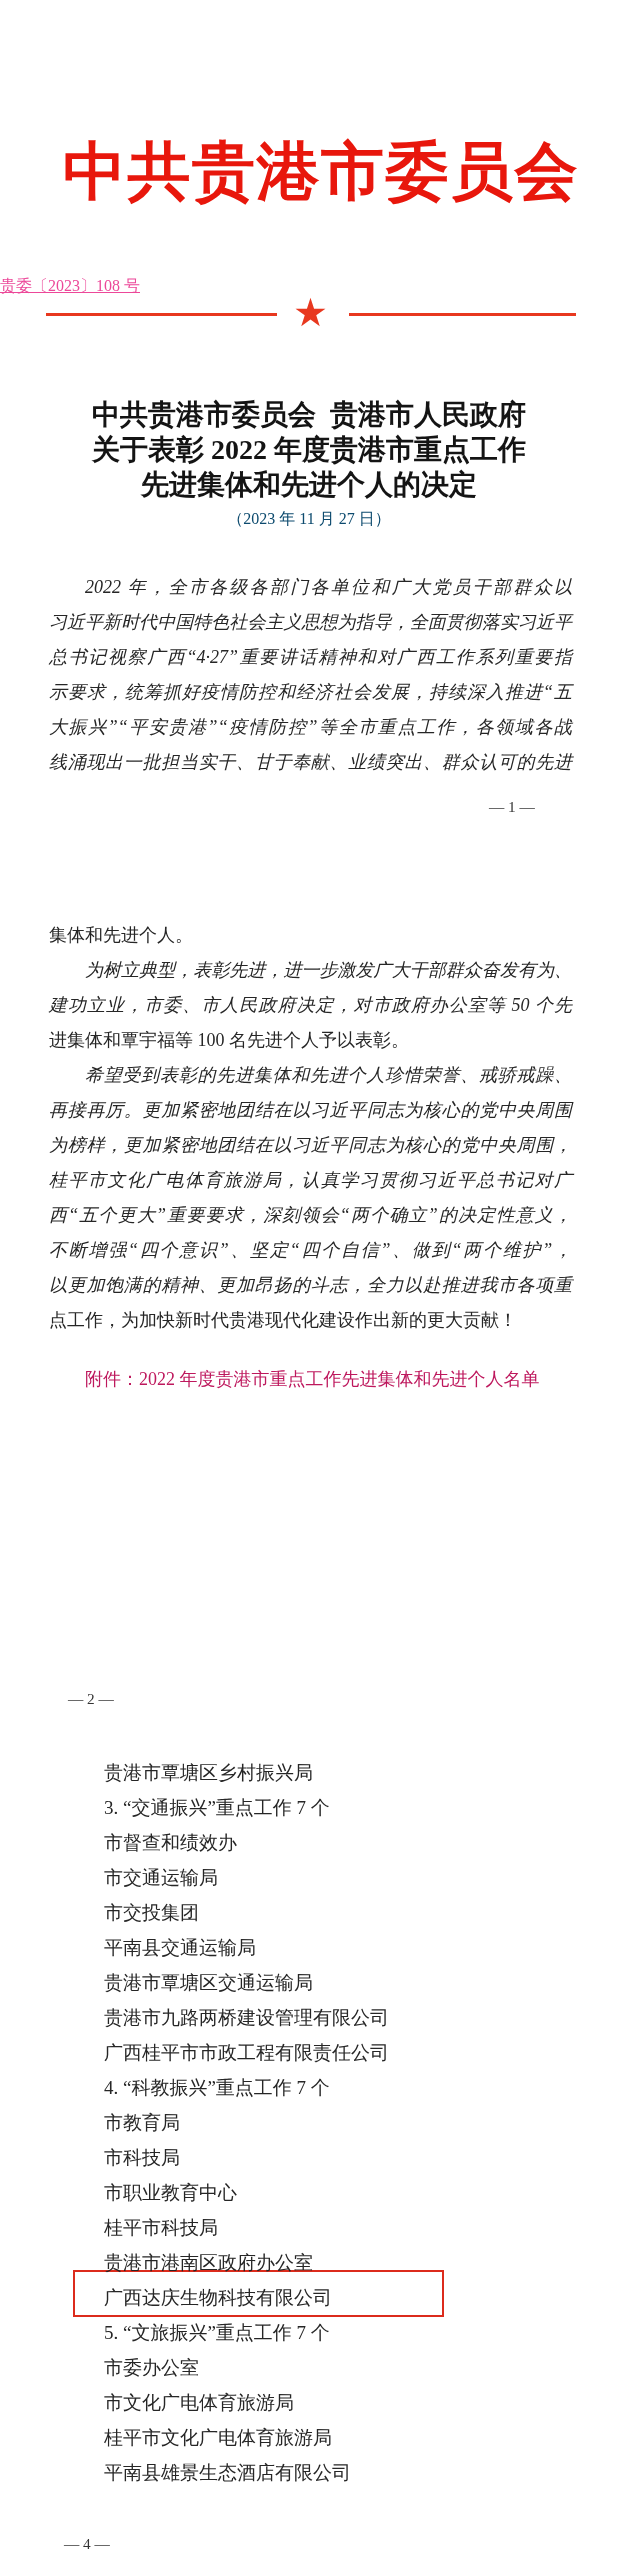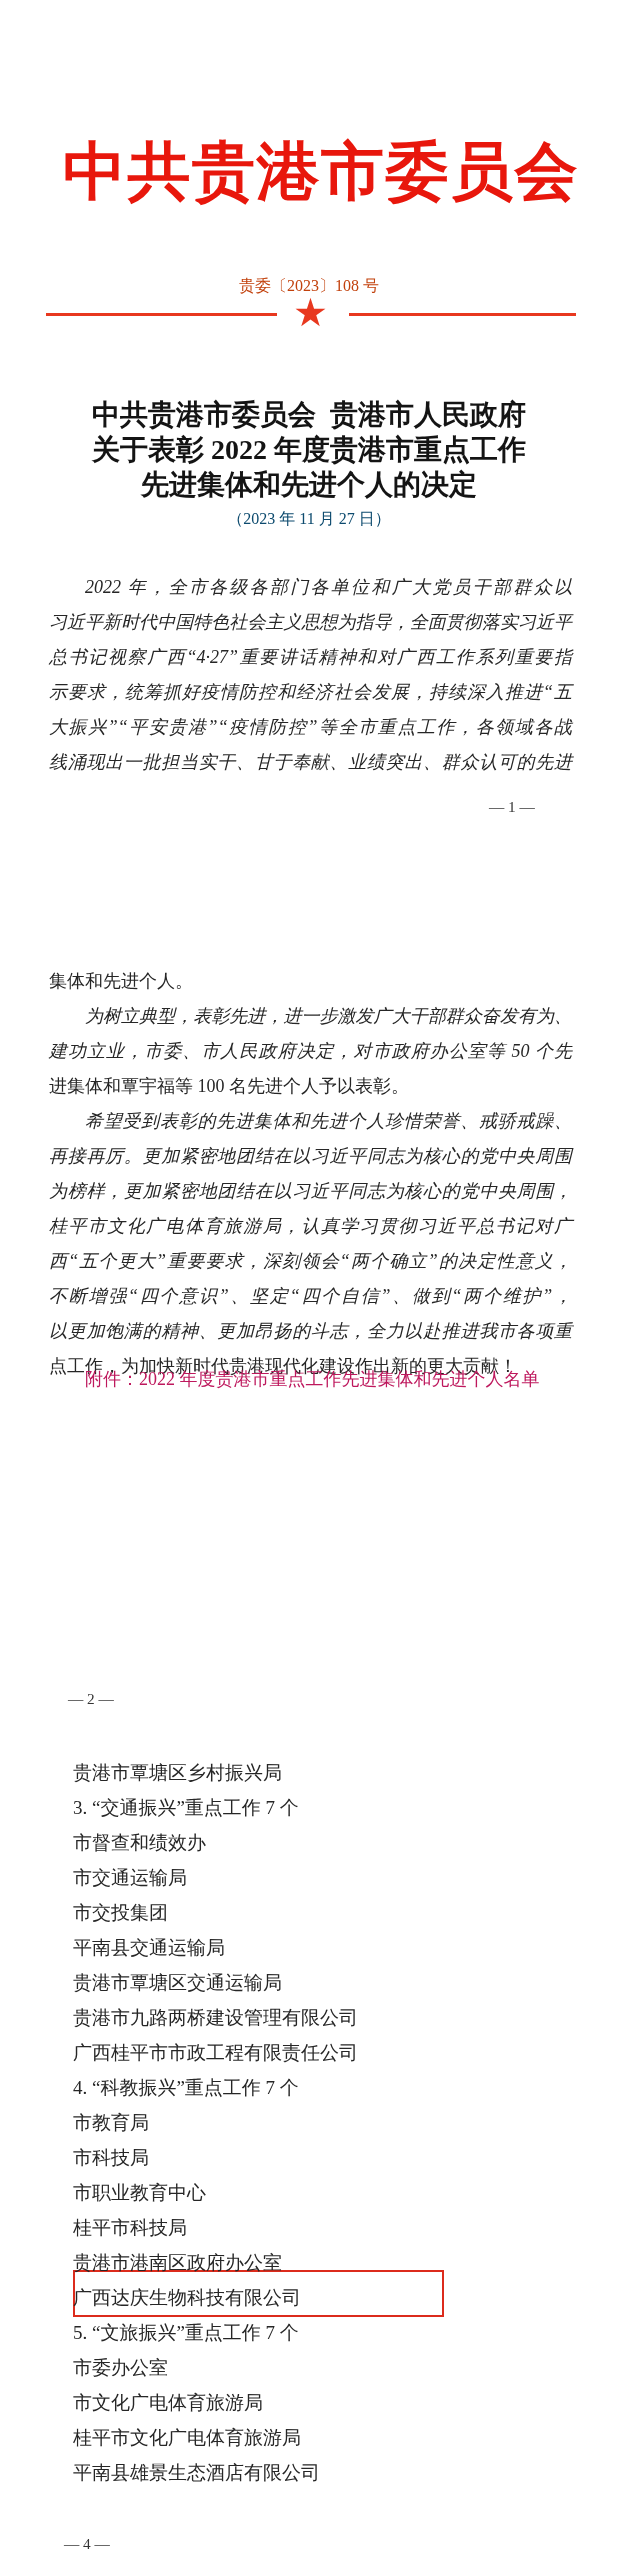--- a/index.html
+++ b/index.html
@@ -23,8 +23,7 @@
   }
   .doc-number{
     position:absolute; top:276px; left:0; width:618px;
-    text-align:center;
-    font-size:16px; color:#c2410c;
+    font-size:16px; color:#ec4899;text-decoration:underline;
   }
   .divider-seg{
     position:absolute; top:313px; height:2.9px;

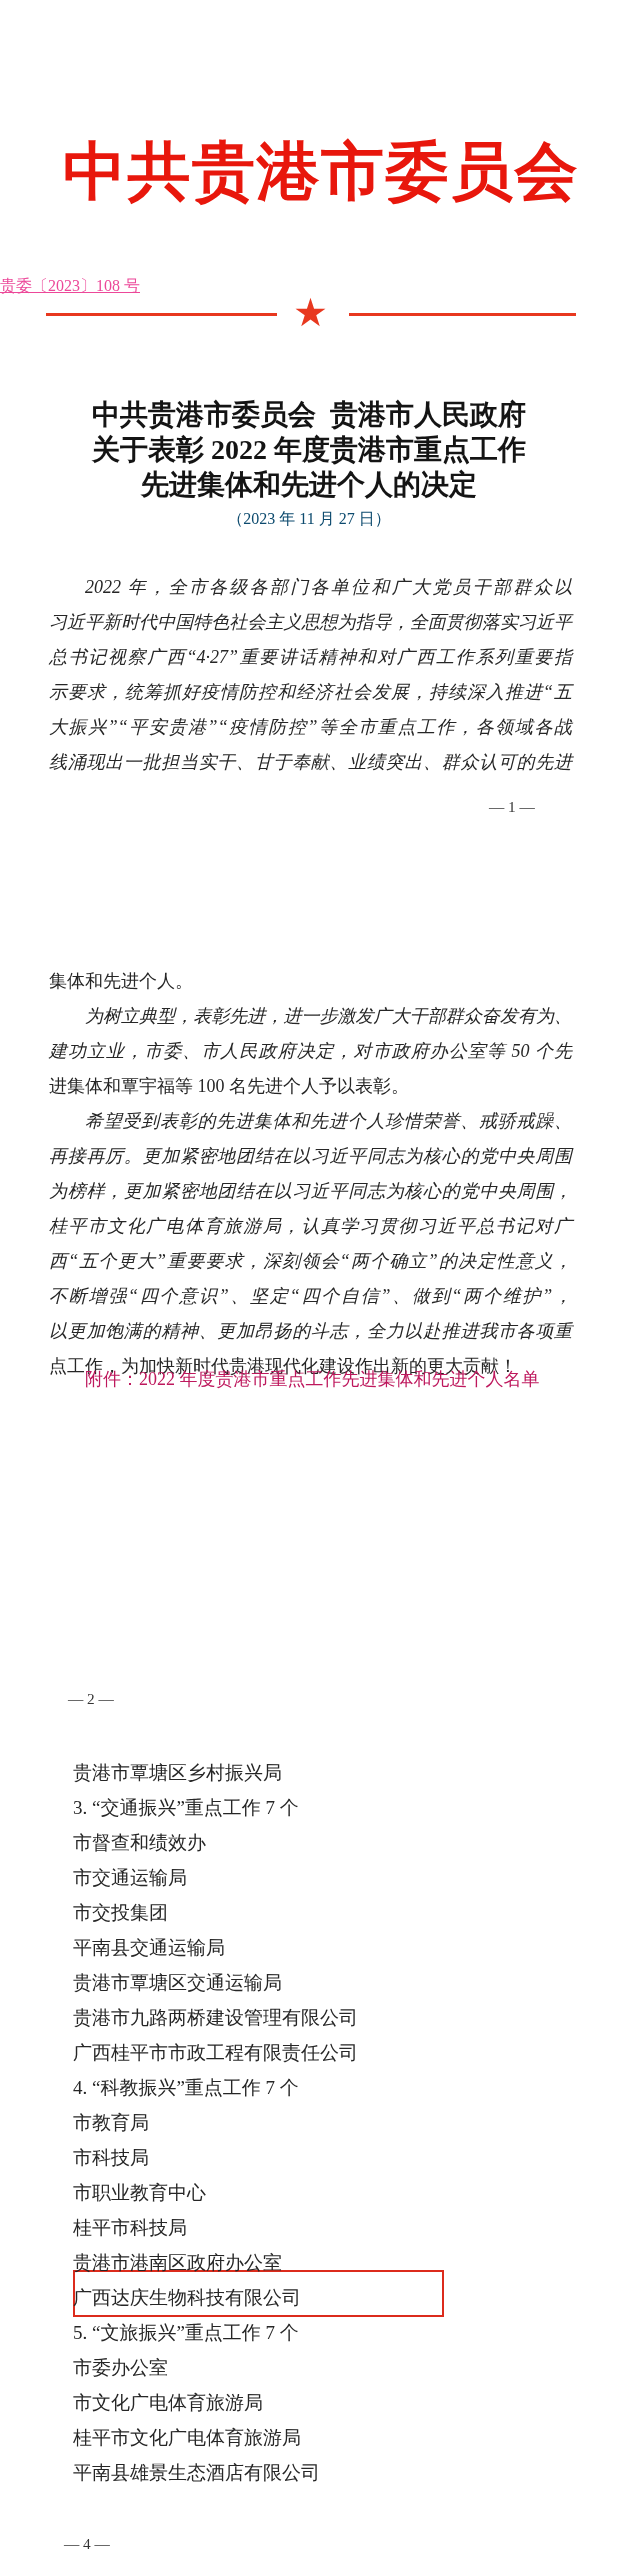--- a/index.html
+++ b/index.html
@@ -57,7 +57,7 @@
     color:#262626;
   }
   .page1-body{ top:570px; }
-  .page2-body{ top:918px;margin-top:46px; }
+  .page2-body{ top:918px; }
   .line{ text-align:left; }
   .line.fill{ text-align:justify; text-align-last:justify;font-style:italic; }
   .line.indent{ text-indent:36px; }

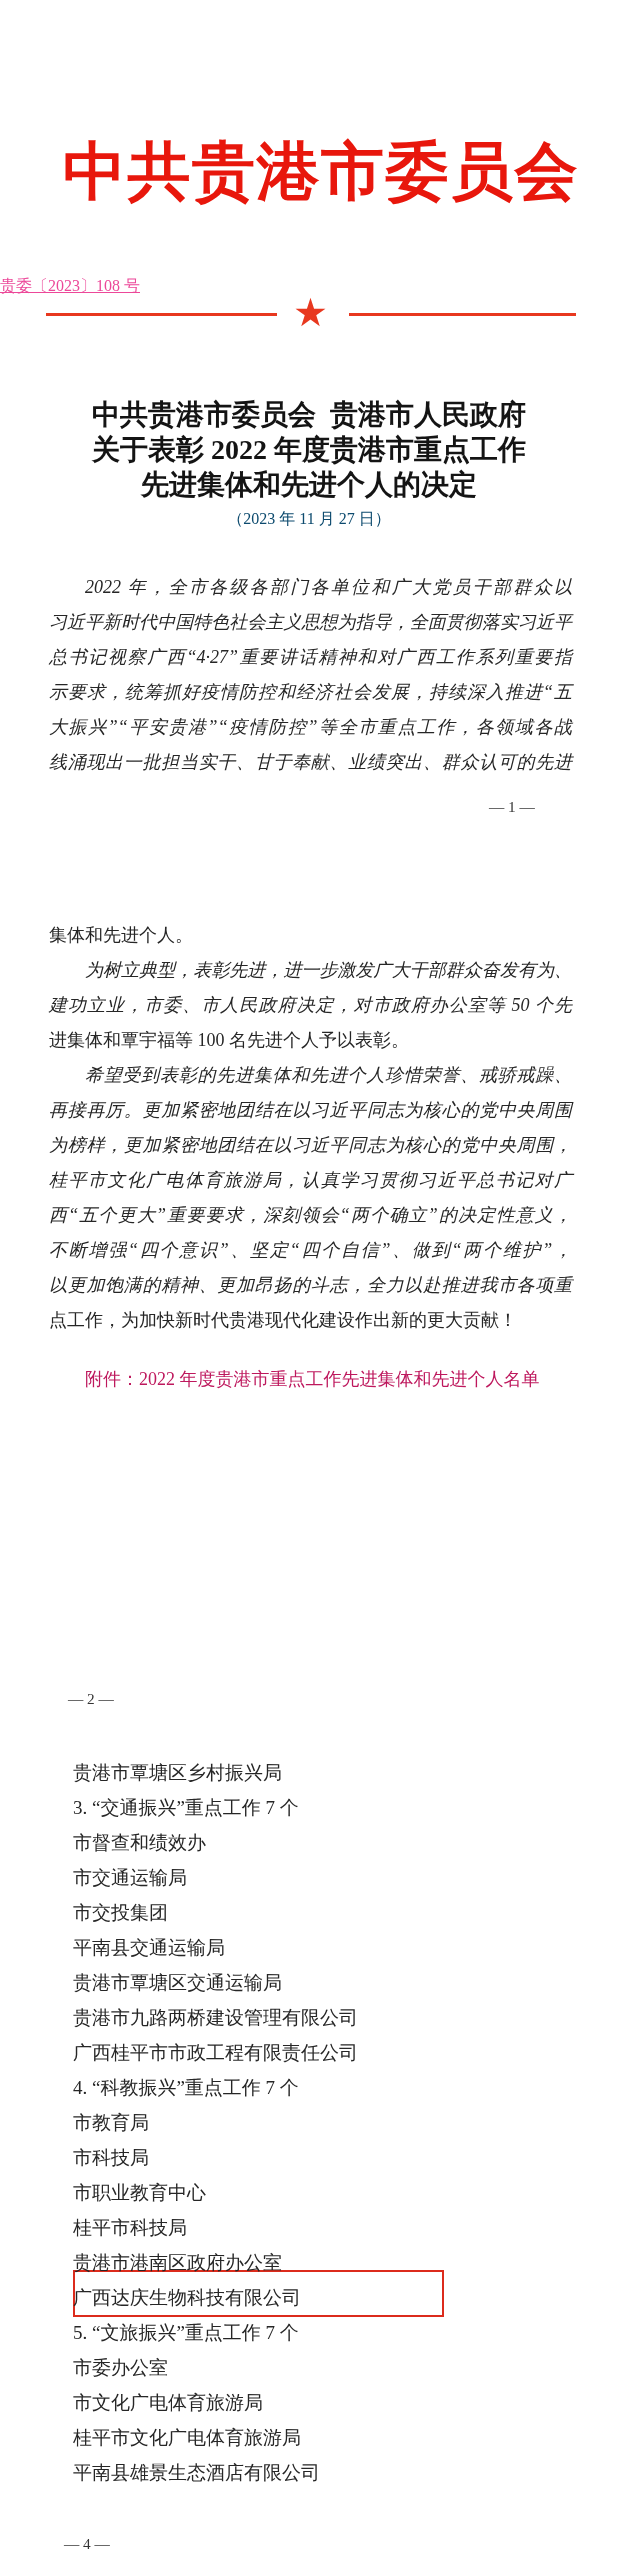--- a/index.html
+++ b/index.html
@@ -74,7 +74,7 @@
   .footer-2{ top:1690px; left:68px; }
   .footer-4{ top:2535px; left:64px; }
   .list{
-    position:absolute; top:1755px; left:73px; width:487px;
+    position:absolute; top:1755px; left:104px; width:487px;
     font-size:19px; line-height:35px;
     color:#262626;
   }

